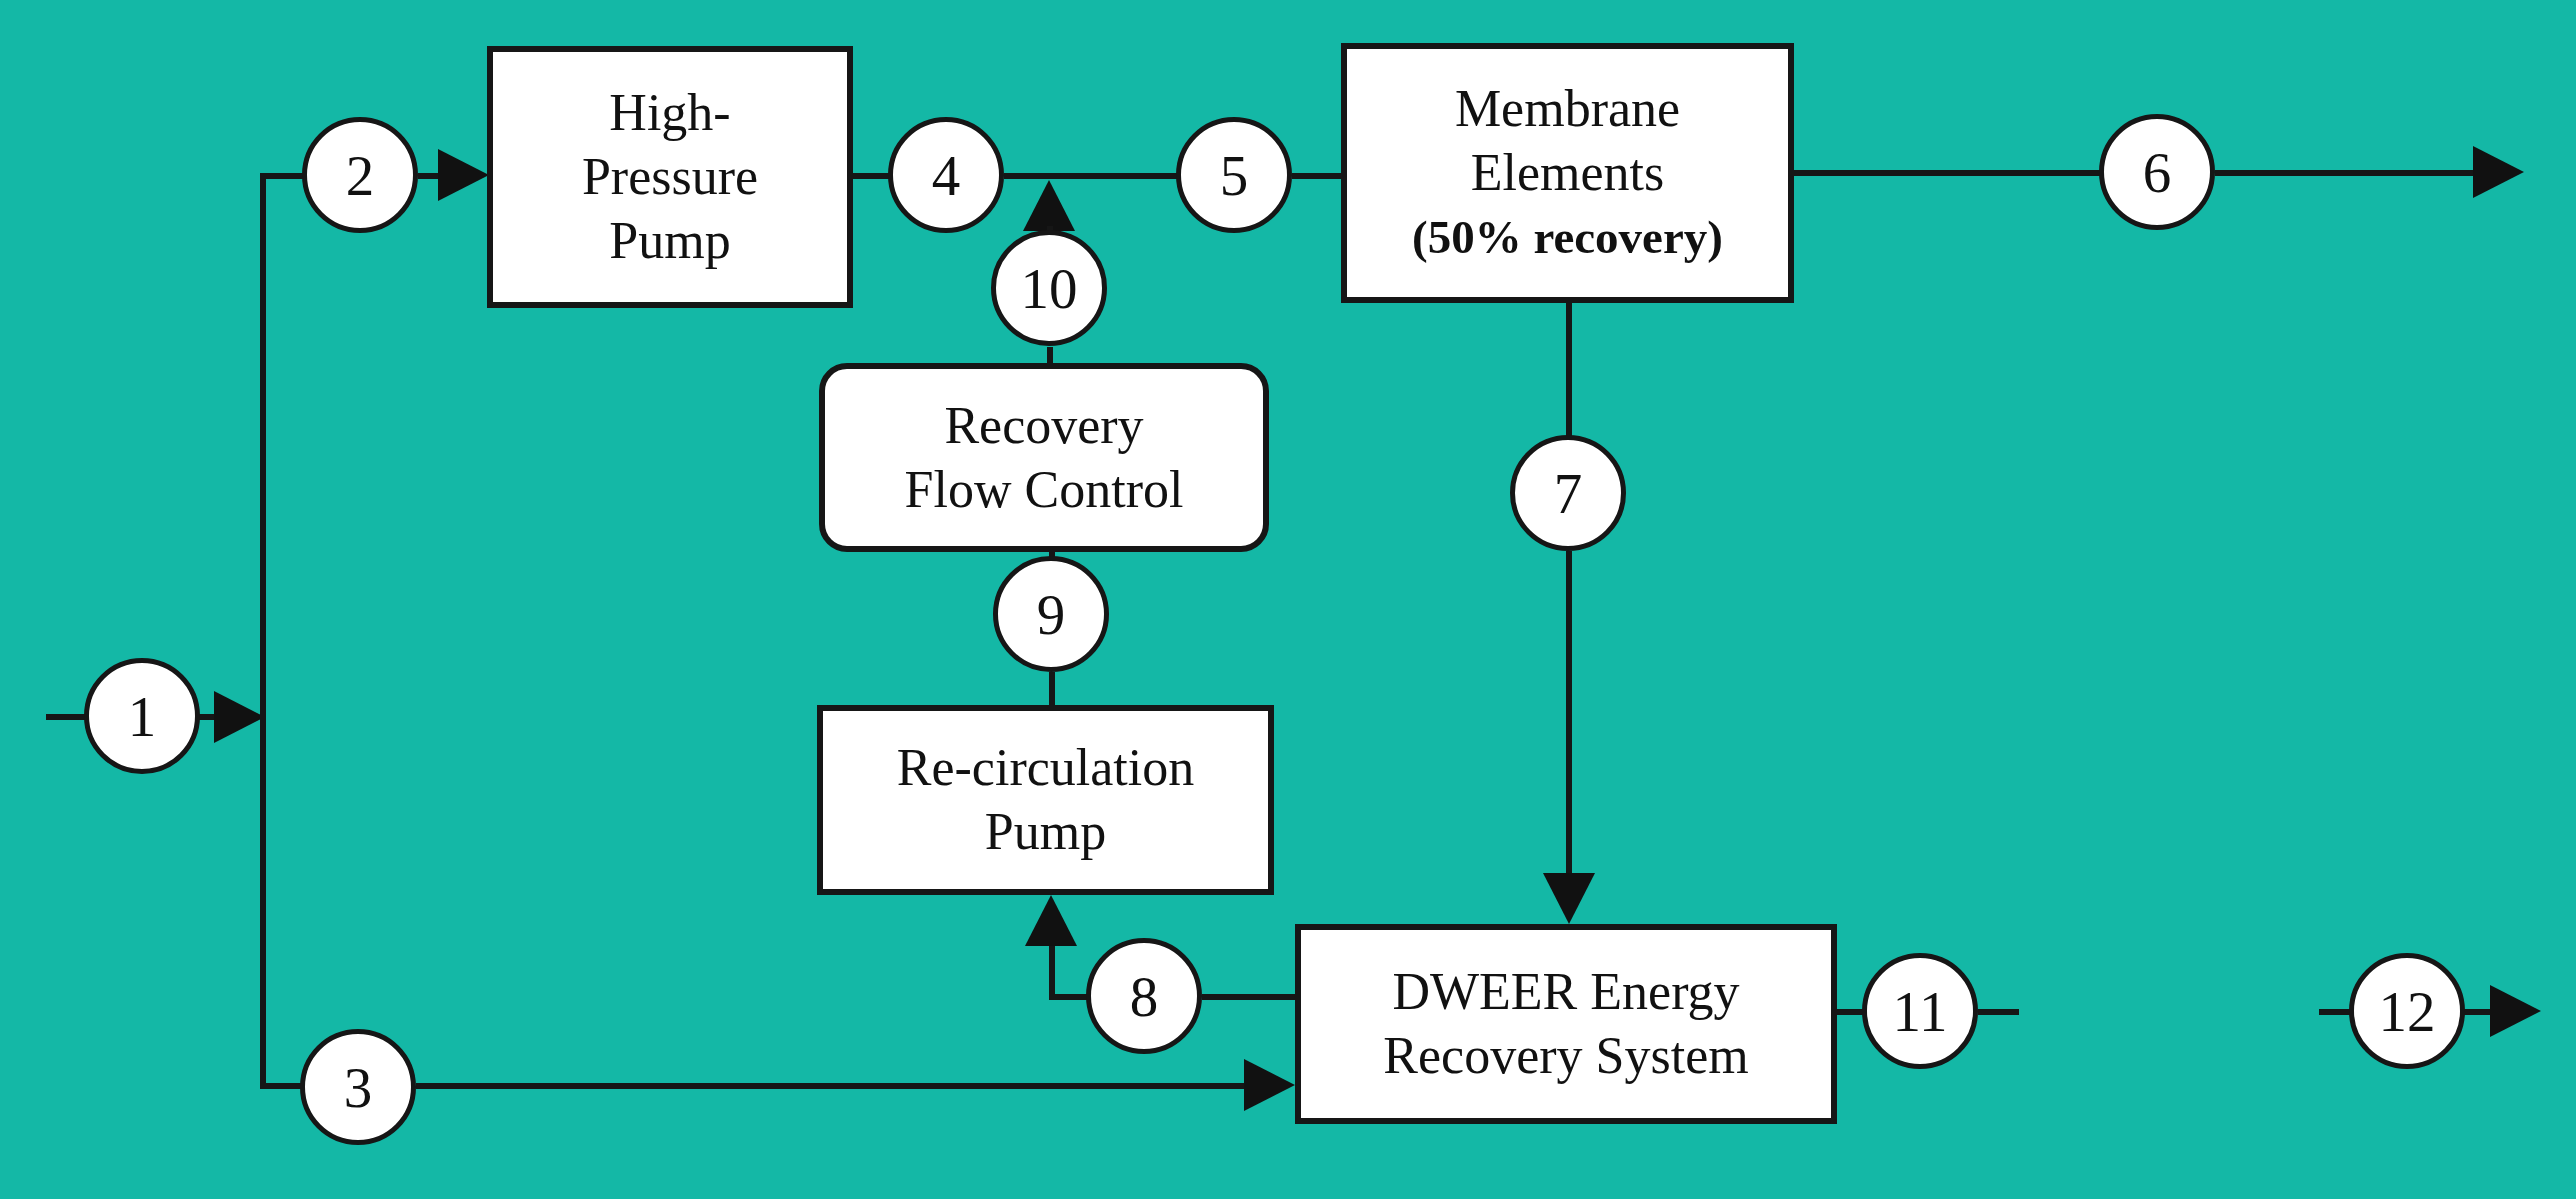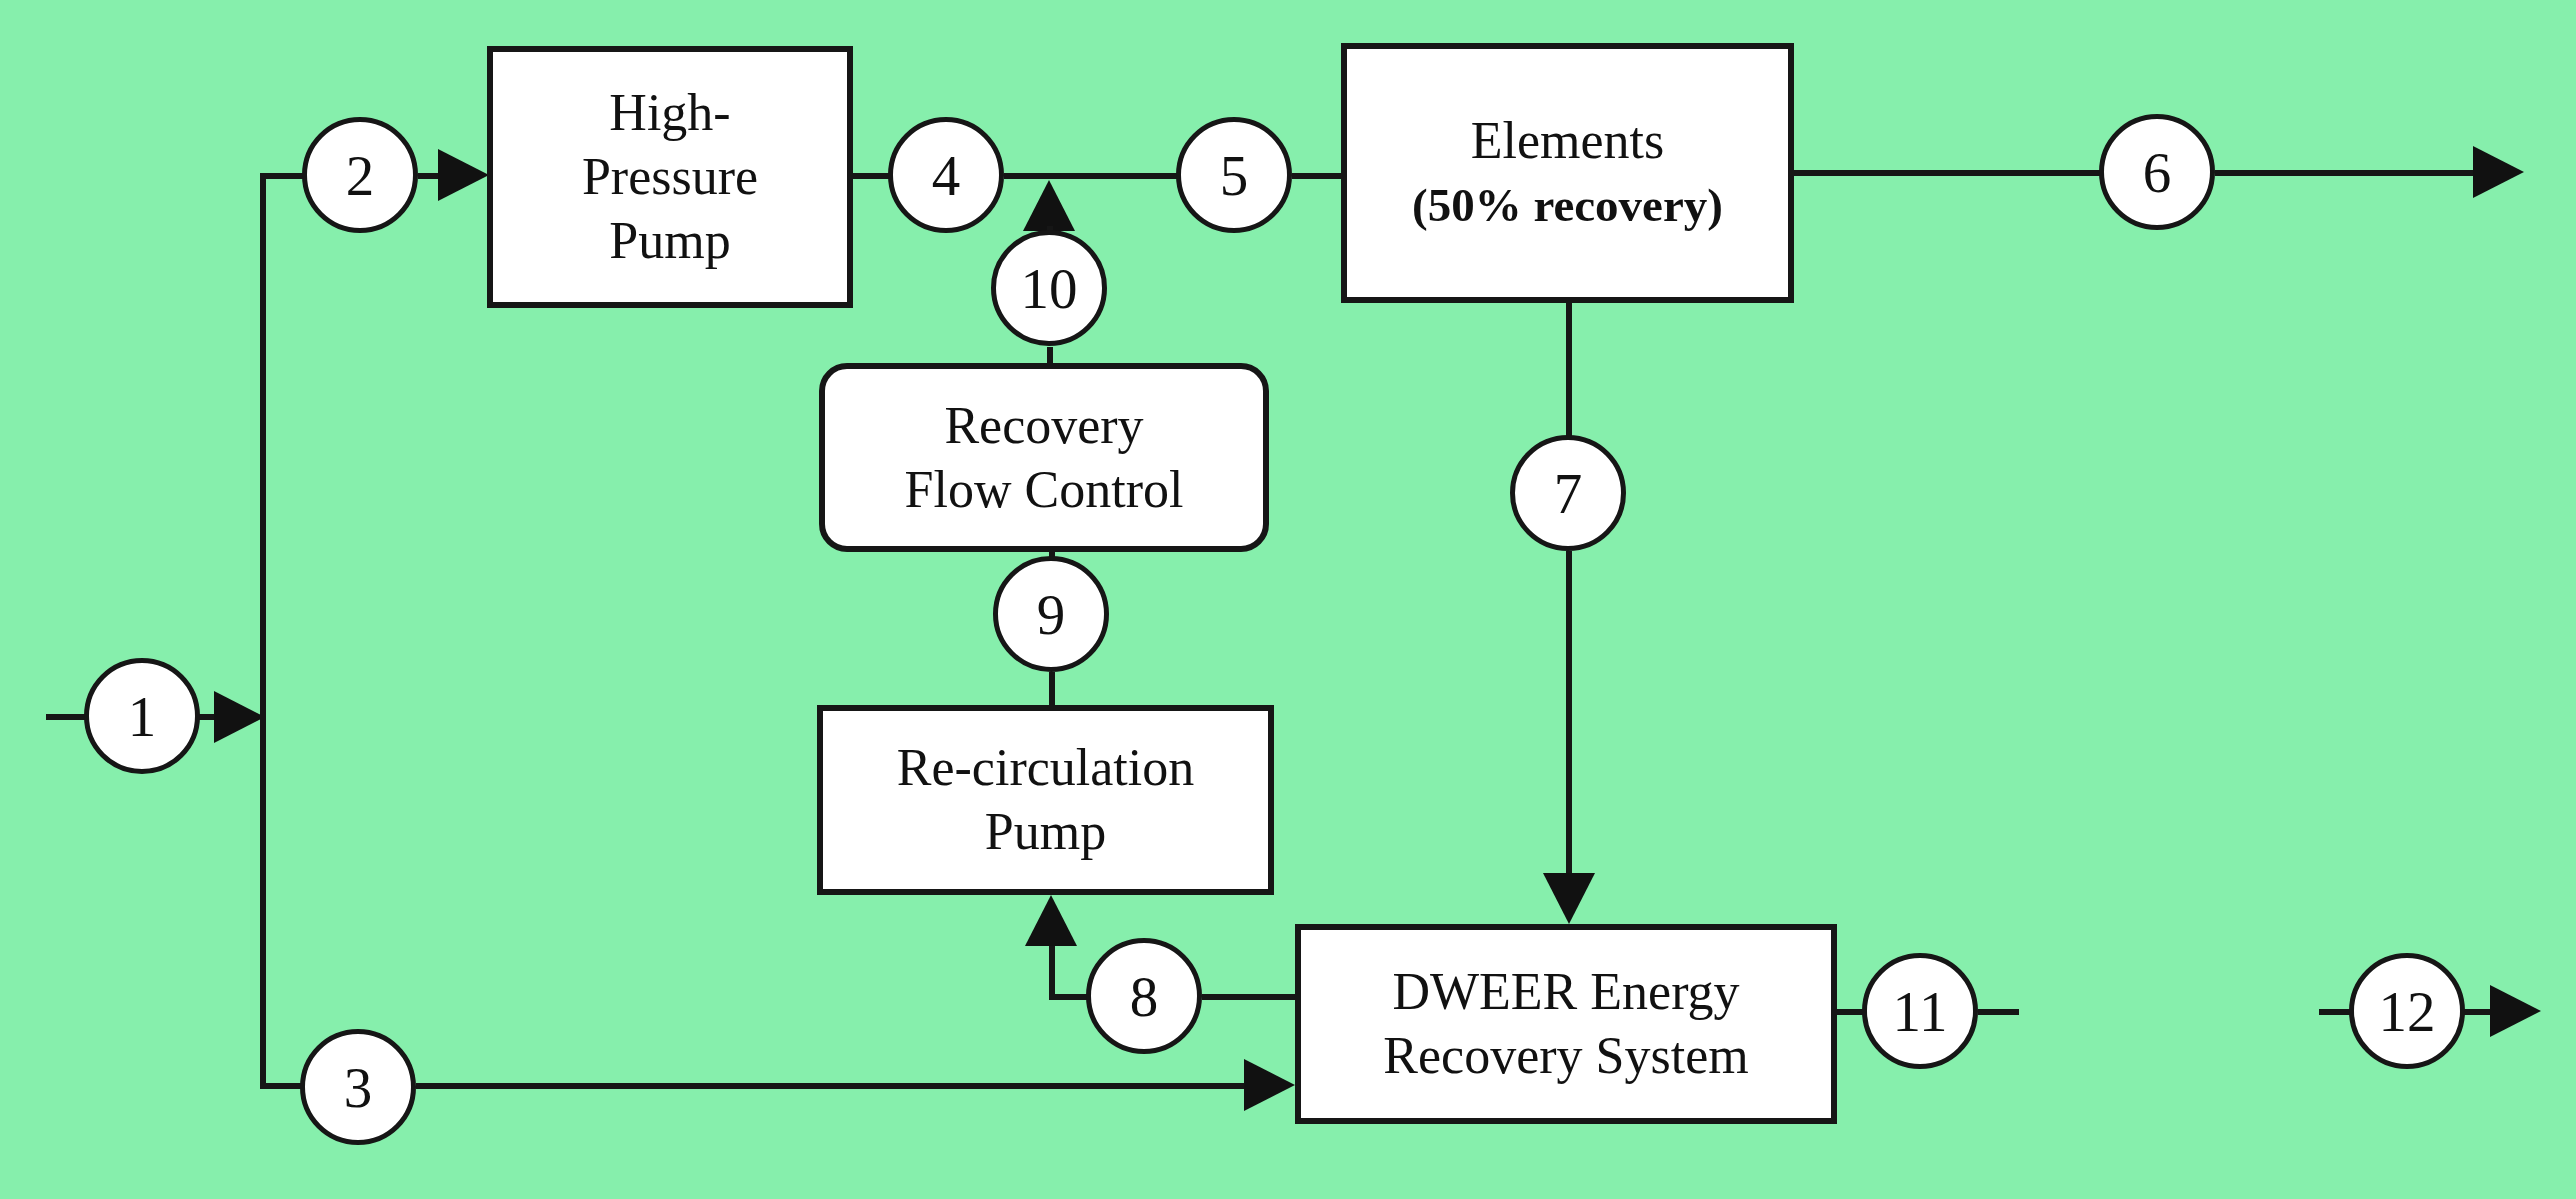--- a/index.html
+++ b/index.html
@@ -6,7 +6,7 @@
   #canvas{
     position:relative;
     width:2576px;height:1200px;
-    background:#86efac;
+    background:#14b8a6;
     font-family:"Liberation Serif", serif;
     color:#111;
   }

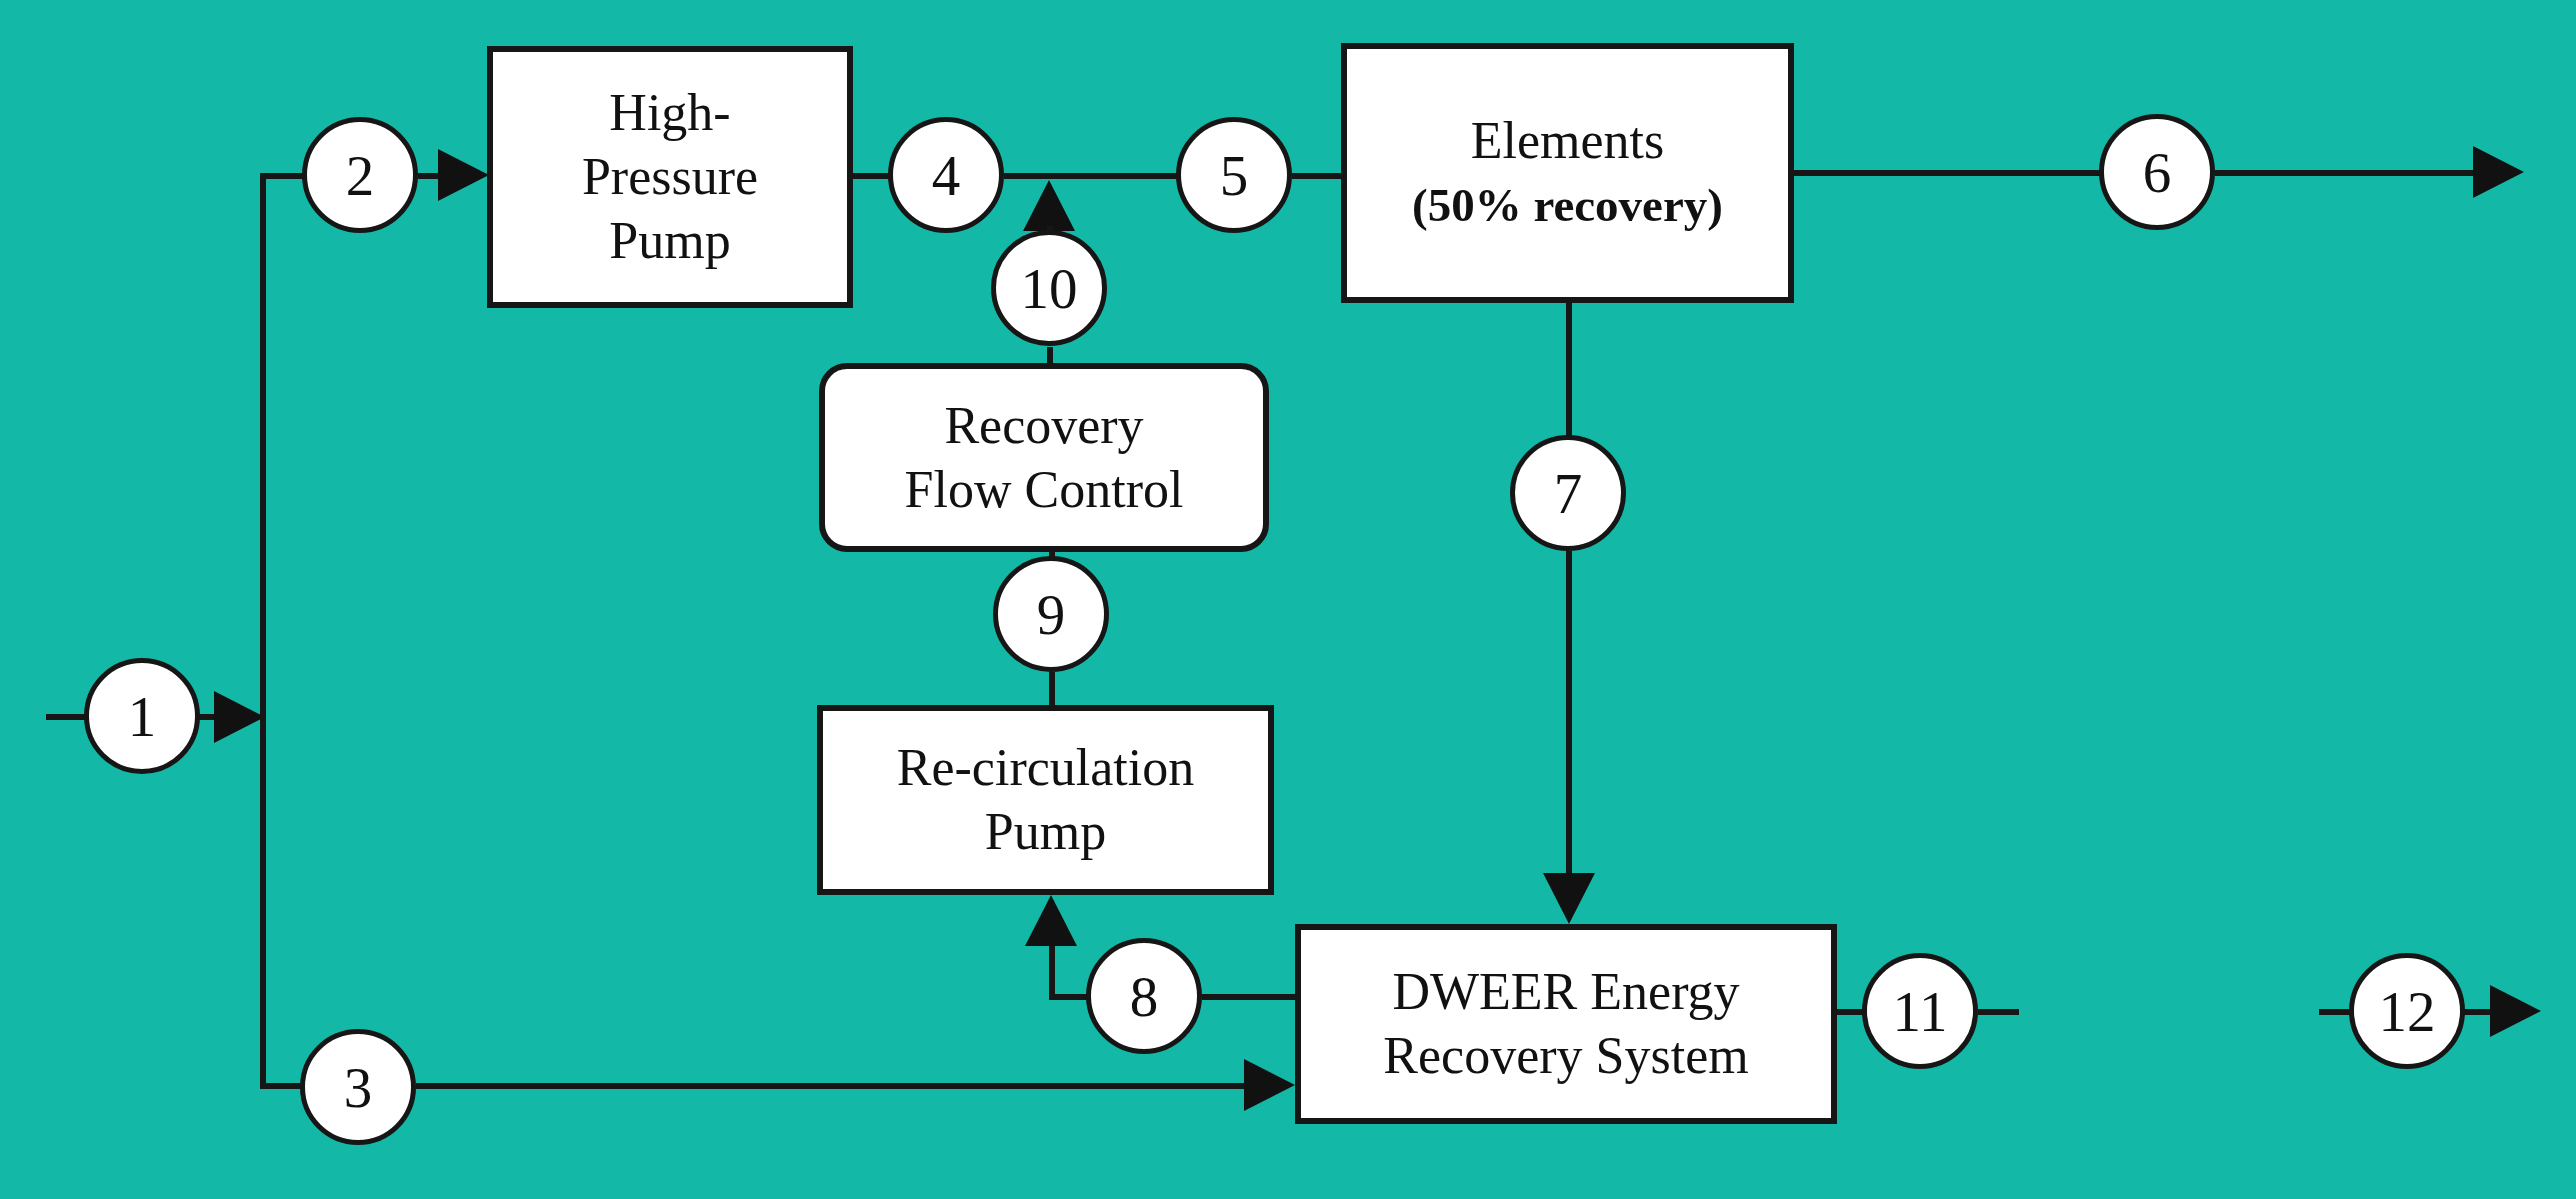--- a/index.html
+++ b/index.html
@@ -90,6 +90,7 @@
   </div>
 
   <div class="pbox" style="left:1341px;top:43px;width:441px;height:248px;">
+    <span>Membrane</span>
     <span>Elements</span>
     <span style="font-size:47px;font-weight:bold;">(50% recovery)</span>
   </div>

